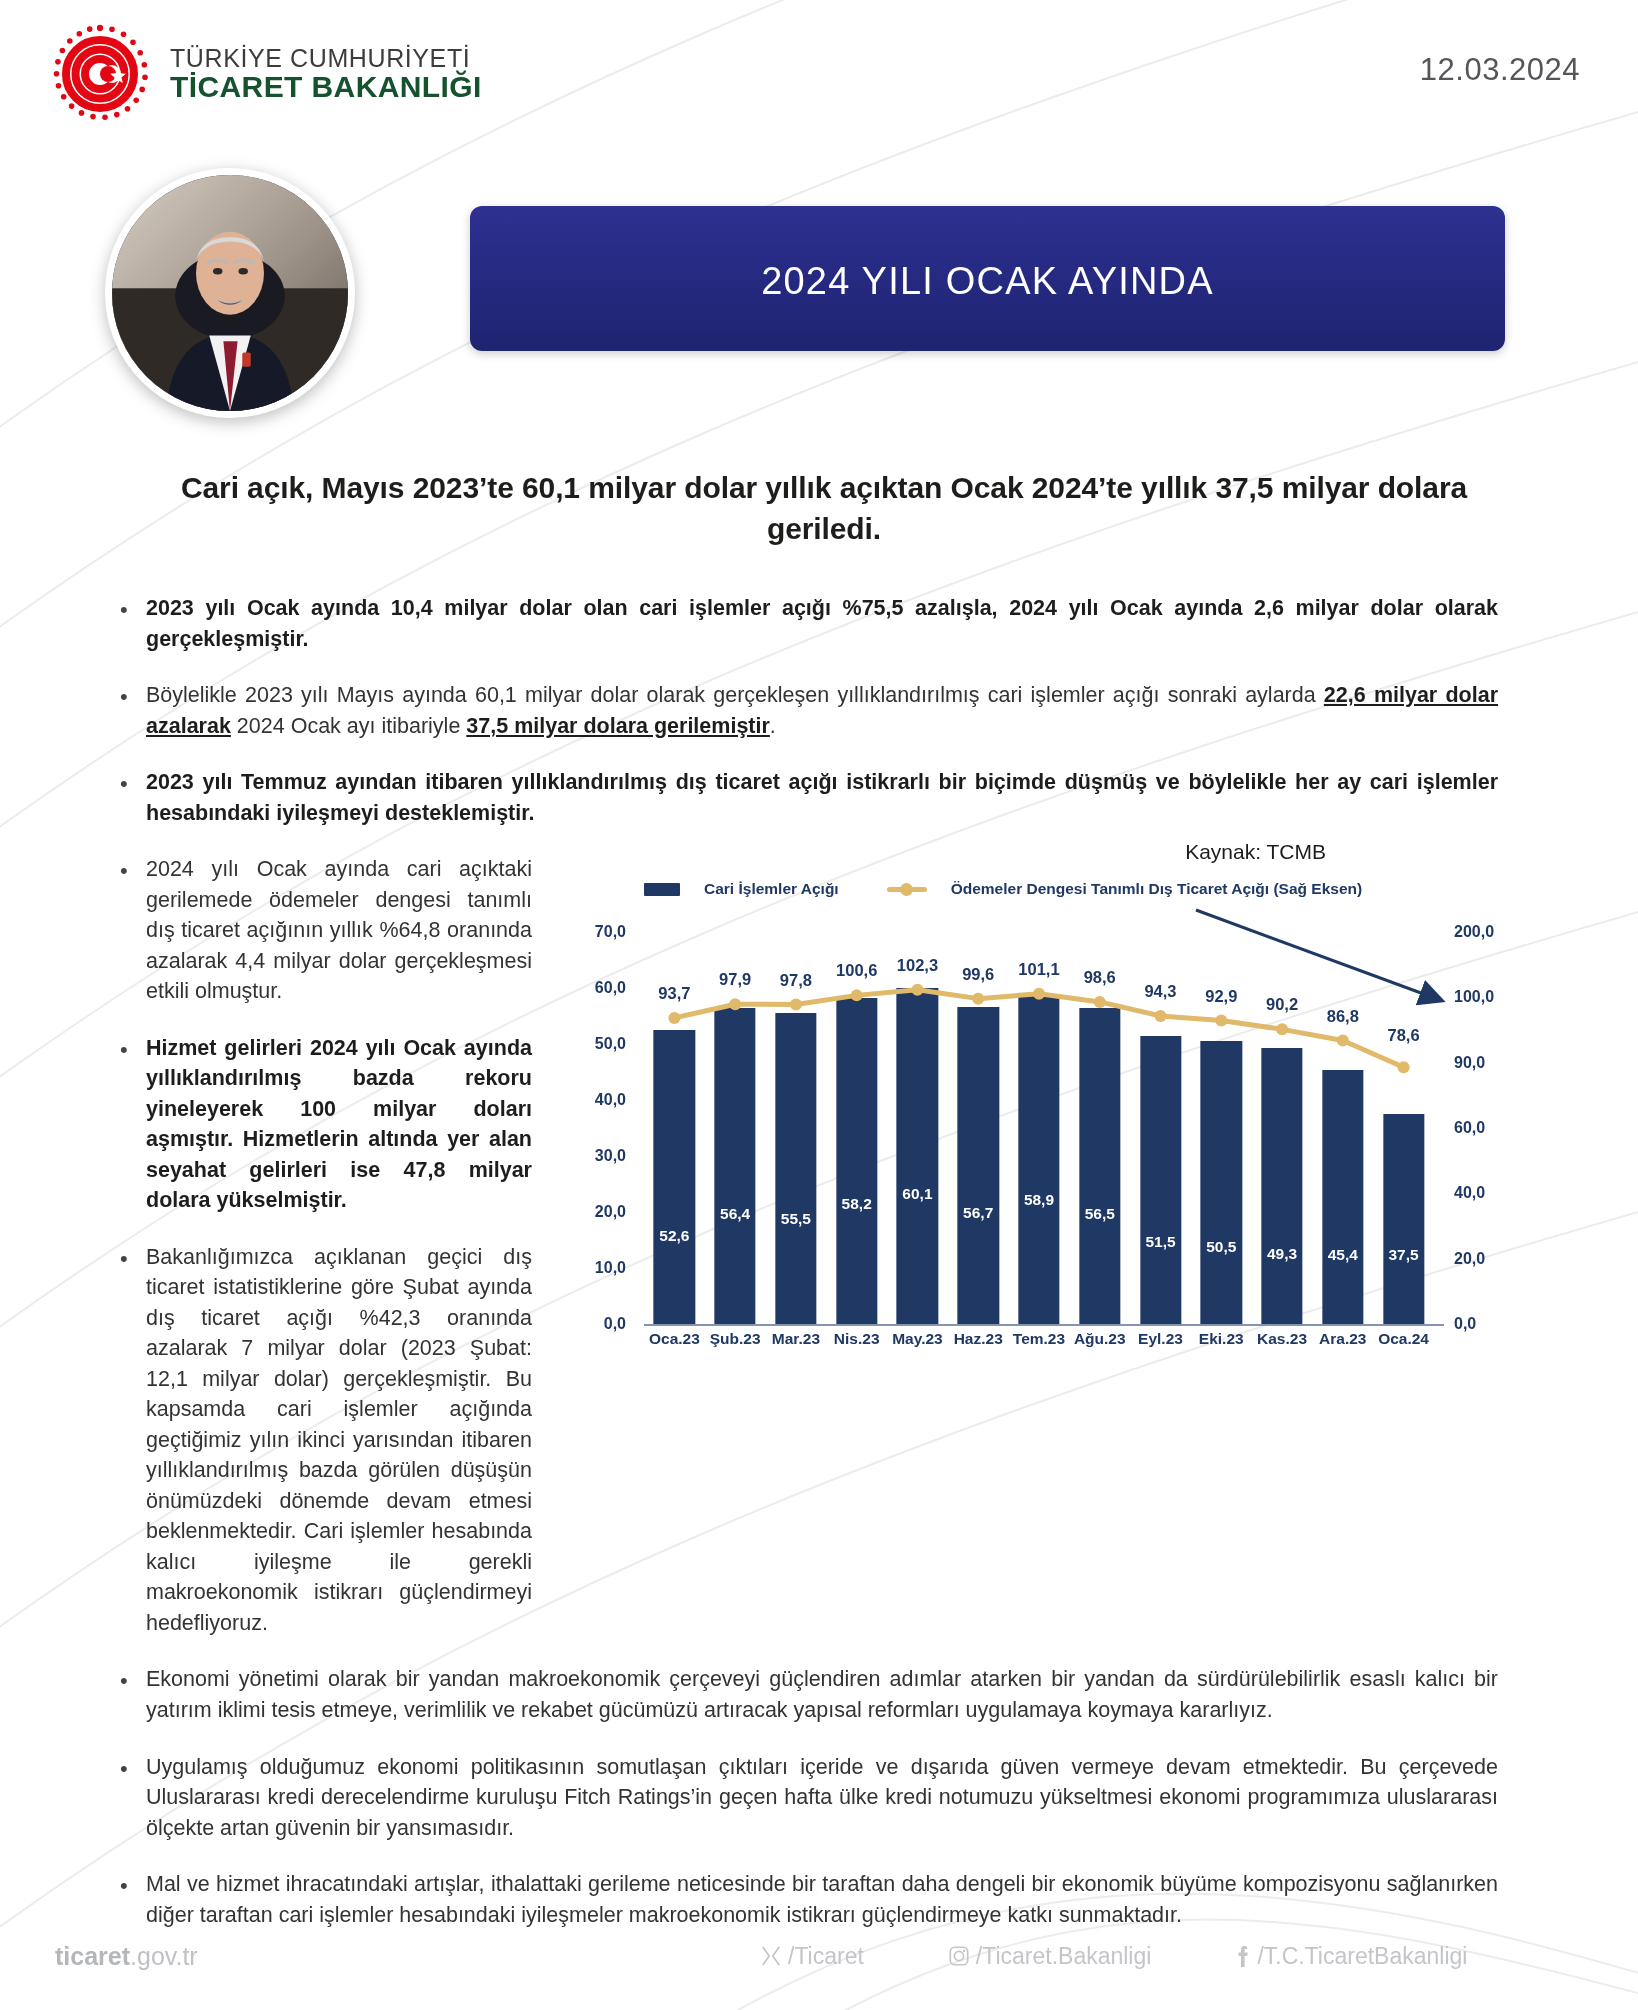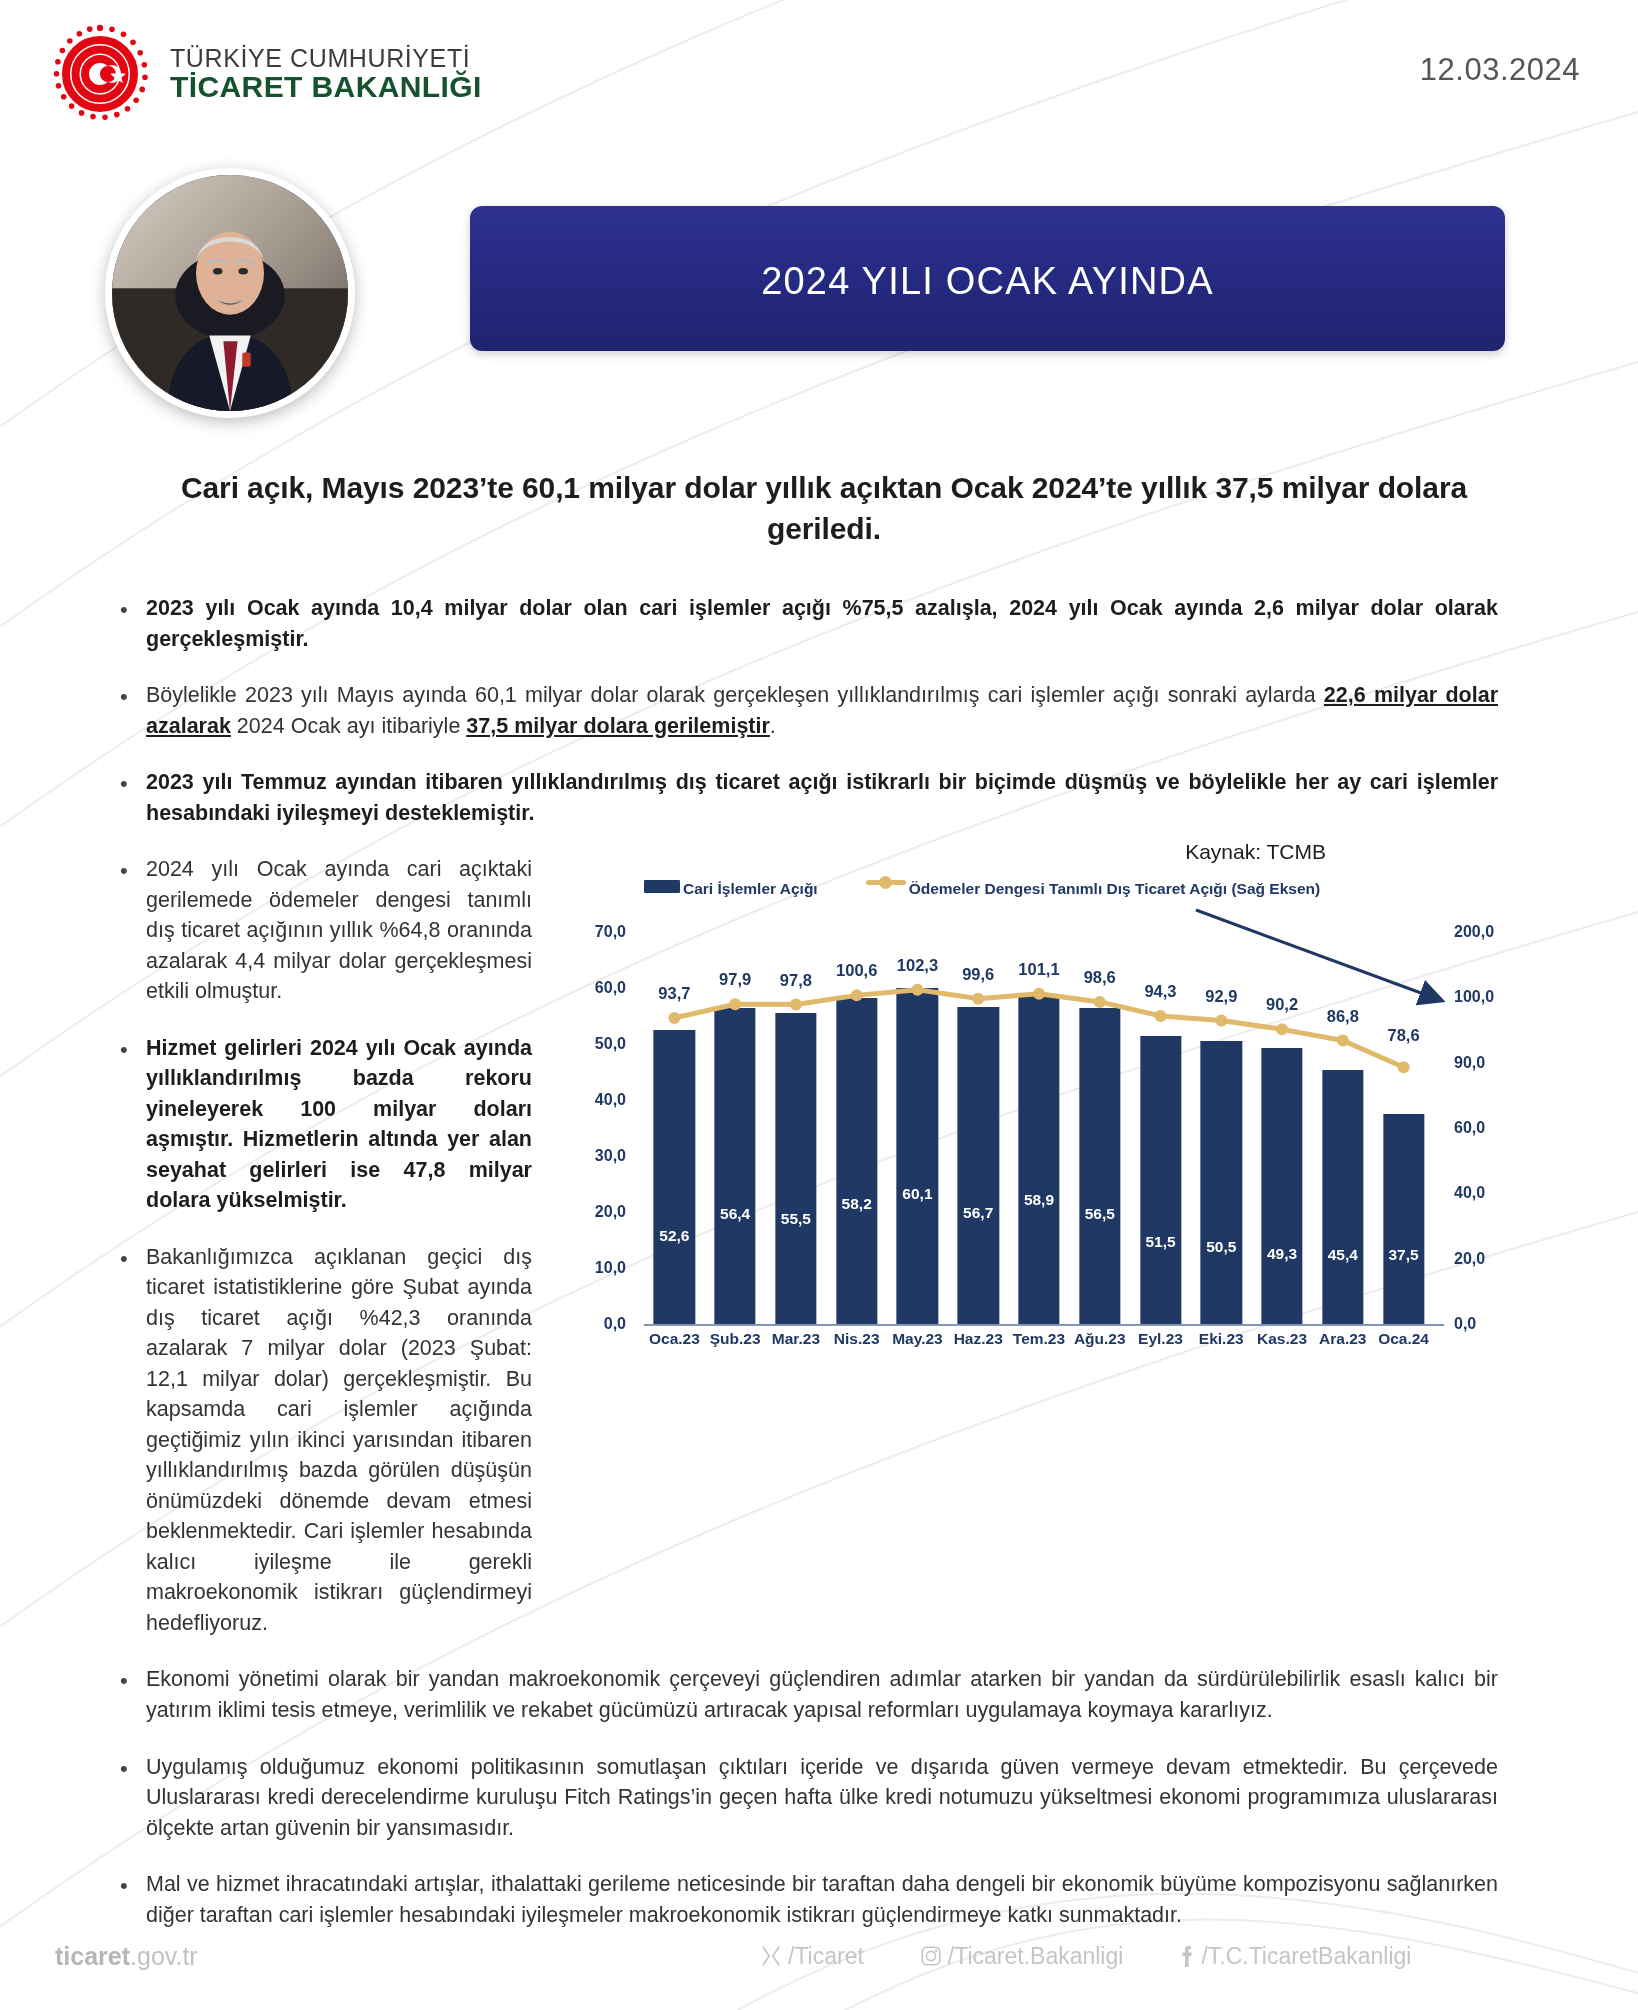--- a/index.html
+++ b/index.html
@@ -106,7 +106,7 @@
     display:flex; align-items:center; gap:48px;
     font-size:15.5px; font-weight:bold; color:#1f3864;
   }
-  .legend-item { display:flex; gap:3px; white-space:nowrap; }
+  .legend-item { display:flex; align-items:center; gap:24px; white-space:nowrap; }
   .legend-swatch-bar { width:36px; height:13px; background:#1f3864; border-radius:1px; }
   .legend-swatch-line { width:40px; height:5px; background:#e0b96a; border-radius:3px; position:relative; }
   .legend-swatch-line::after {

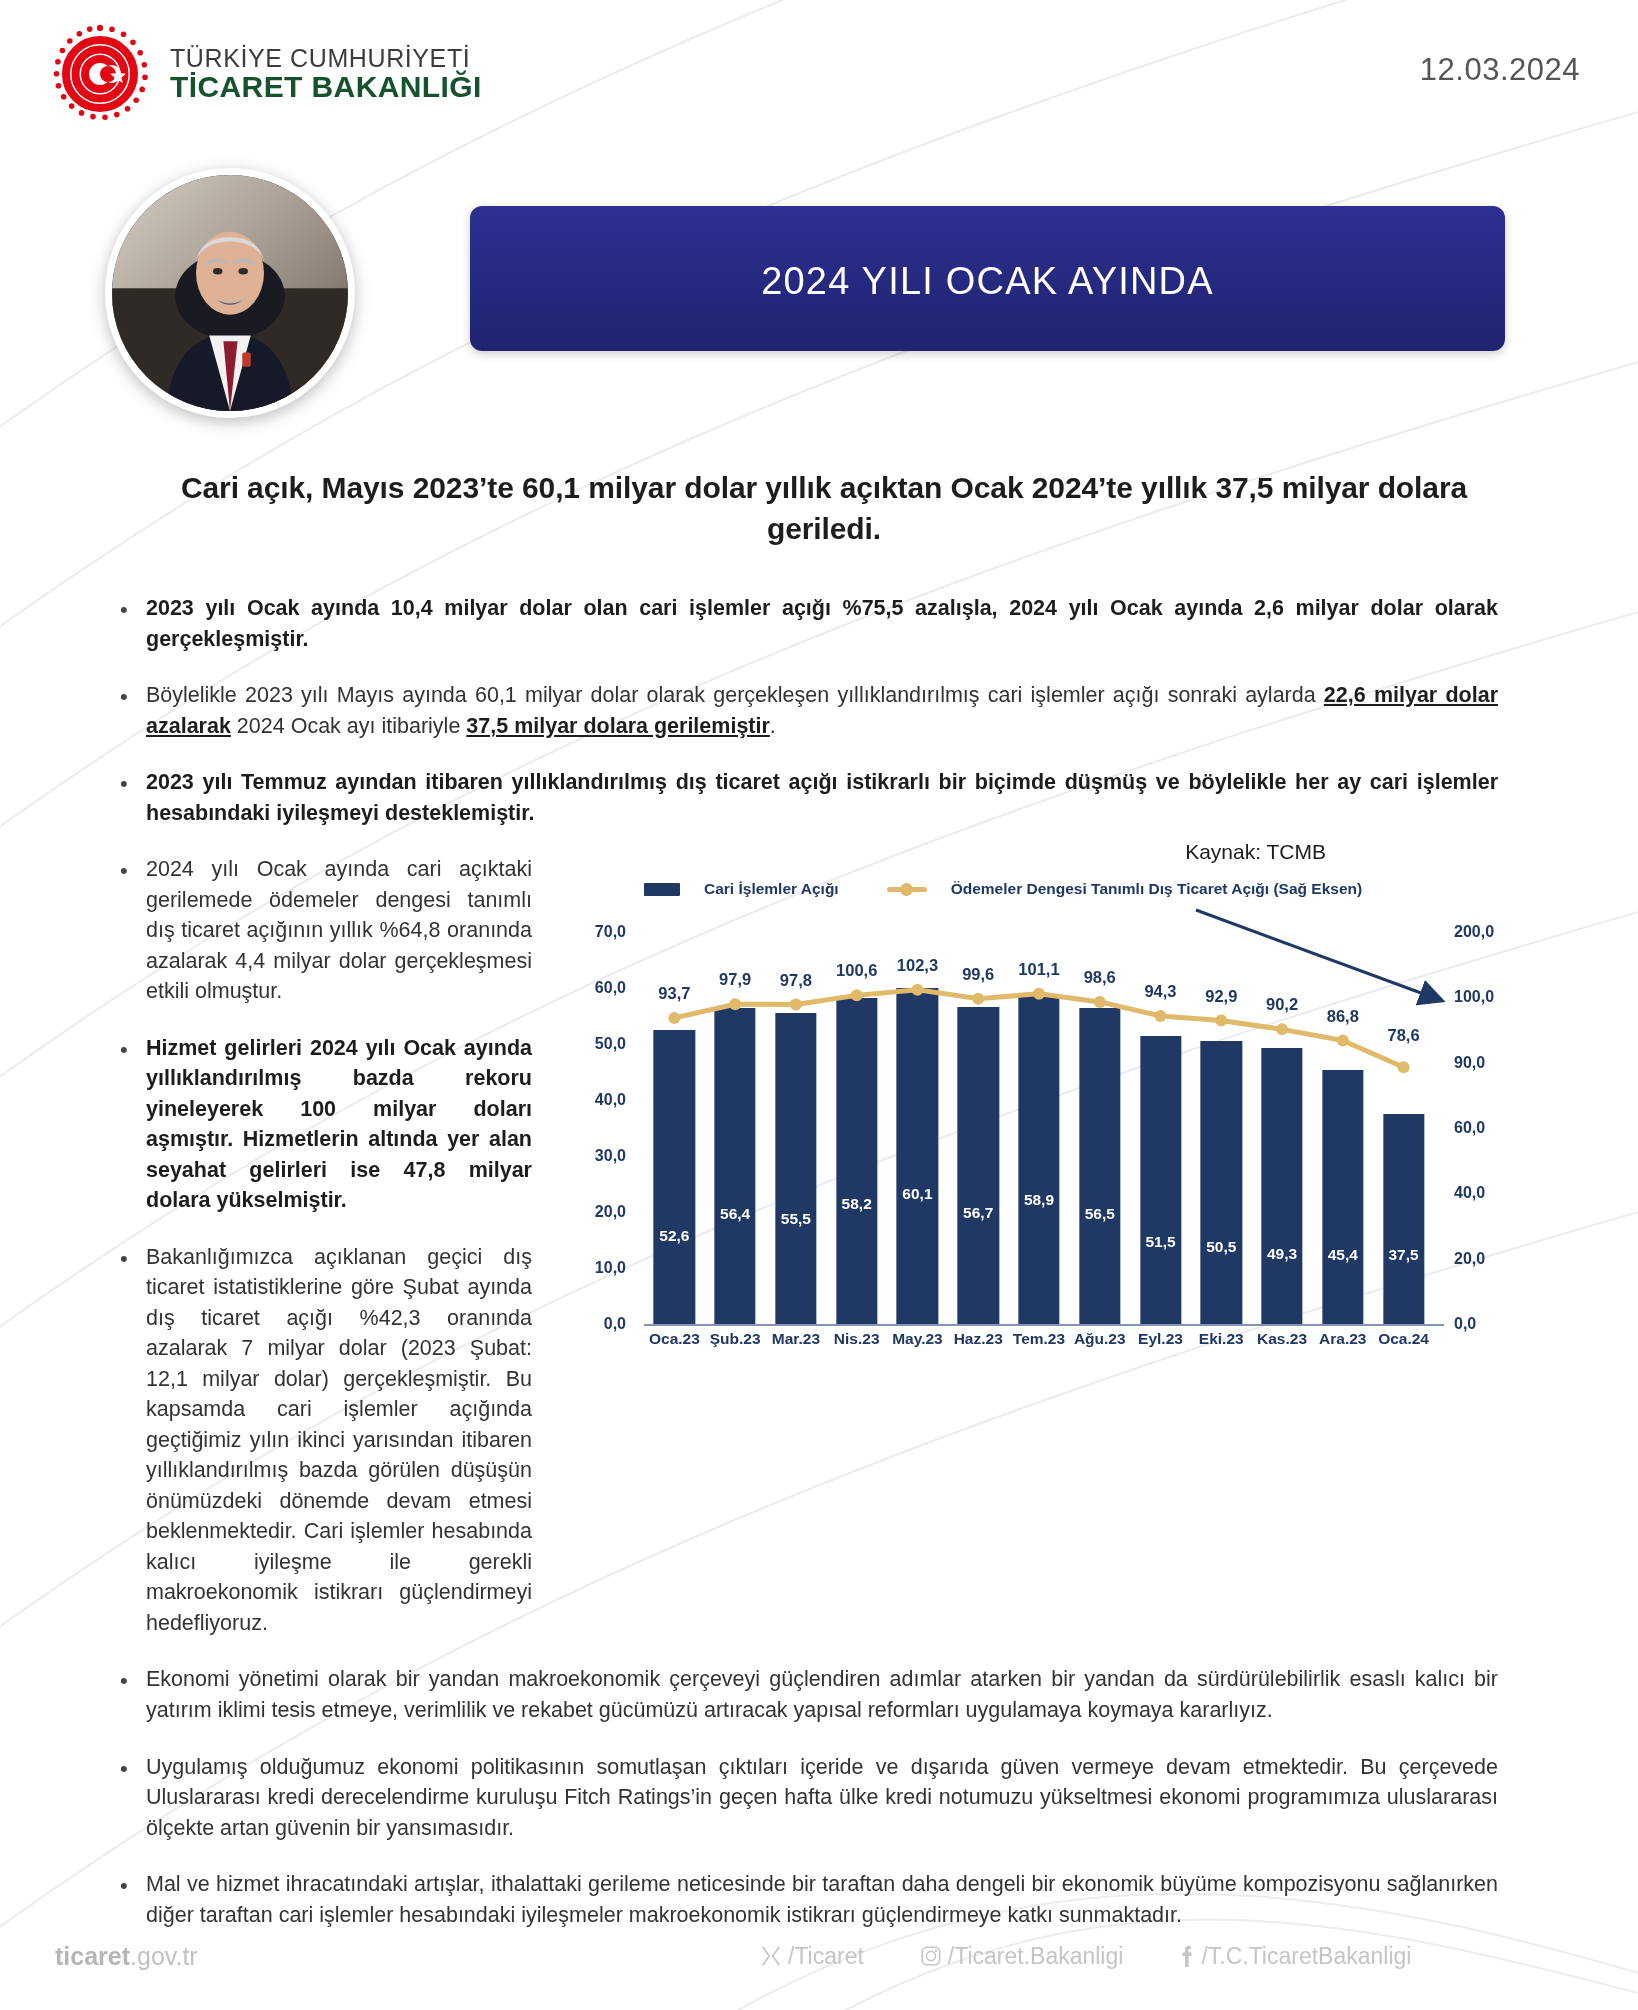--- a/index.html
+++ b/index.html
@@ -159,7 +159,7 @@
   .footer-left { position:absolute; left:55px; font-size:25px; }
   .footer-left b { color:#b4b6b9; font-weight:bold; }
   .footer-socials {
-    position:absolute; left:760px; display:flex; align-items:center; gap:56px;
+    position:absolute; left:760px; display:flex; align-items:center; gap:84px;
     font-size:23px; color:#c3c5c8;
   }
   .soc { display:flex; align-items:center; gap:6px; white-space:nowrap; }

